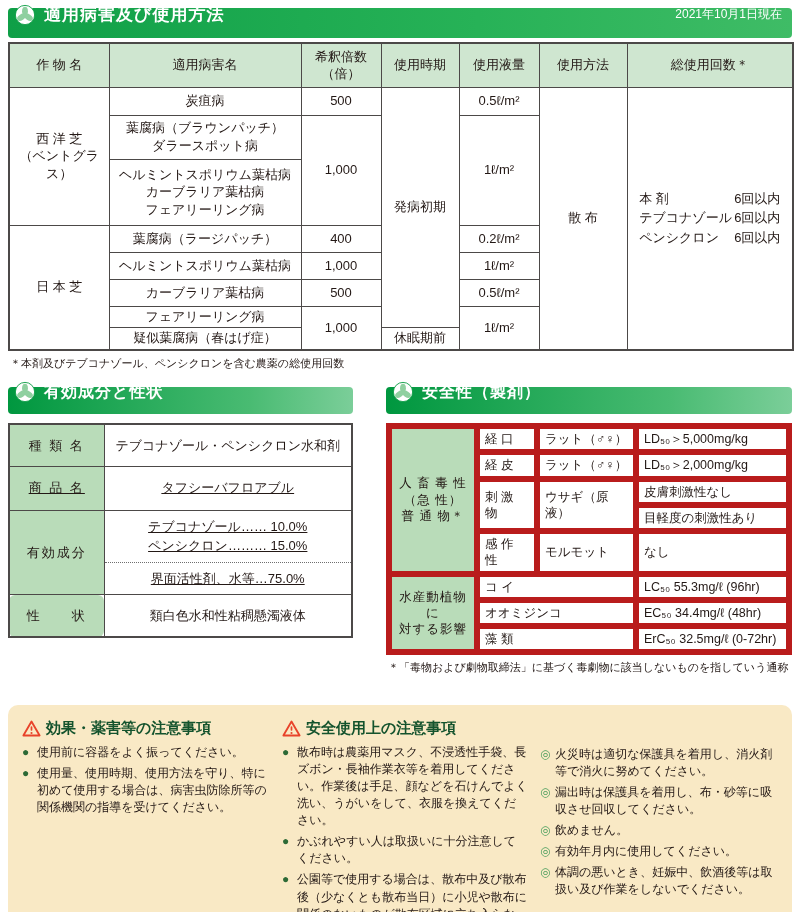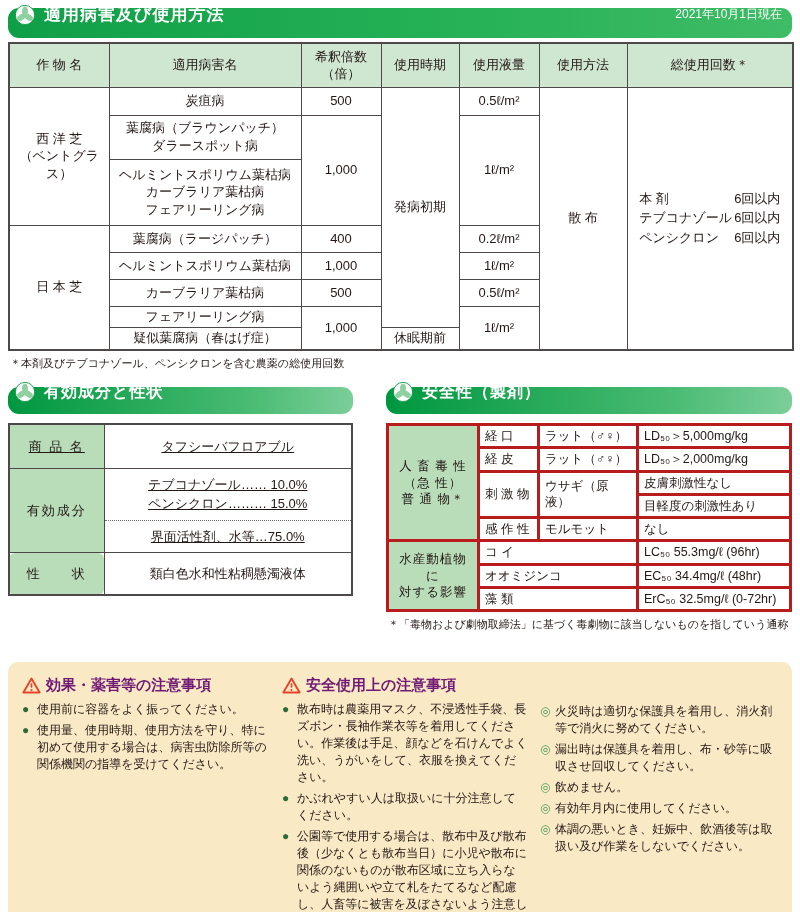--- a/index.html
+++ b/index.html
@@ -15,7 +15,7 @@
   .bar {
     display:flex; align-items:center;
     background:linear-gradient(90deg,#0f9f47 0%,#27b257 60%,#3fbc66 100%);
-    border-radius:11px;
+    border-radius:4px;
     height:30px; padding:0 10px 17px 6px;
   }
   .bar .leaf { width:22px; height:22px; margin-right:8px; flex:0 0 auto; display:block; }

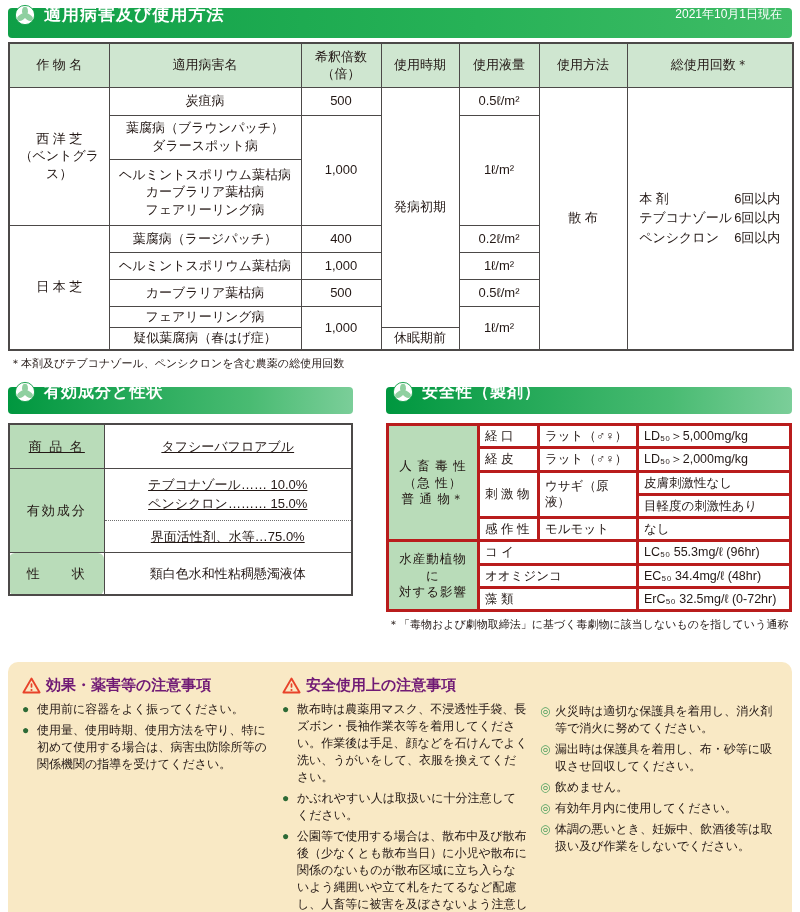--- a/index.html
+++ b/index.html
@@ -201,6 +201,10 @@
 
       <table class="ing">
         <tbody>
+            <tr class="ing-r1">
+          <td class="lbl">種 類 名</td>
+          <td>テブコナゾール・ペンシクロン水和剤</td>
+        </tr>
         <tr class="ing-r2">
           <td class="lbl">商 品 名</td>
           <td>タフシーバフロアブル</td>

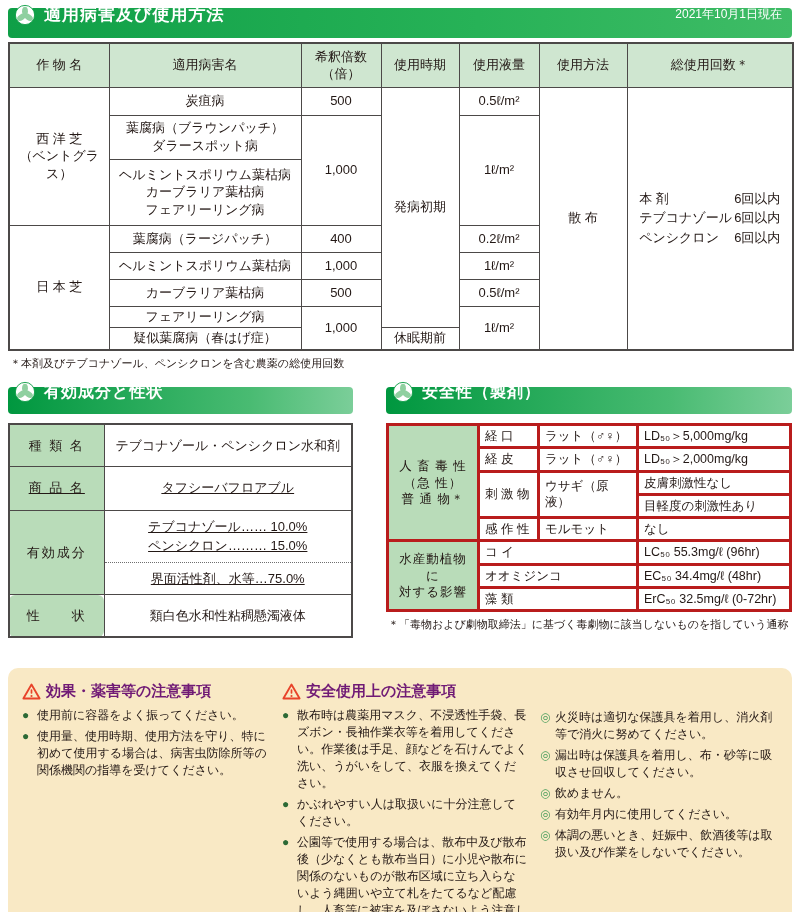--- a/index.html
+++ b/index.html
@@ -56,7 +56,7 @@
   .split-bottom { border-top:1px dotted #6f6f6f; padding:6px 16px; }
 
   .saf { width:406px; margin-top:9px; border:2px solid #4c4948; }
-  .saf td { border:3px solid #b91c1c; font-size:12.5px; vertical-align:middle; padding:2px 5px; height:23px; line-height:1.3; }
+  .saf td { border:6px solid #b91c1c; font-size:12.5px; vertical-align:middle; padding:2px 5px; height:23px; line-height:1.3; }
   .saf .glabel { background:#b9dcb9; text-align:center; letter-spacing:1px; }
   .saf .c2 { width:60px; }
   .saf .c3 { width:99px; }

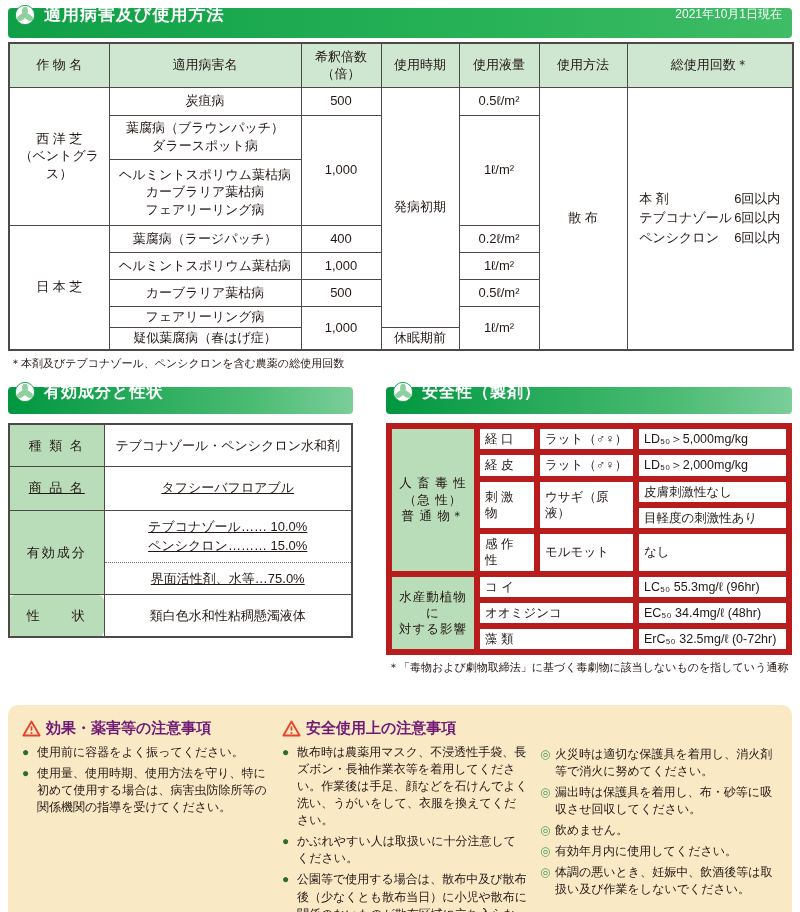--- a/index.html
+++ b/index.html
@@ -70,7 +70,7 @@
     display:grid; grid-template-columns:248px 246px 1fr; gap:12px;
     min-height:158px;
   }
-  .notice-title { display:flex; align-items:center; gap:5px; color:#701a75; font-weight:bold; font-size:15px; margin-bottom:6px; }
+  .notice-title { display:flex; align-items:center; gap:5px; color:#14532d; font-weight:bold; font-size:15px; margin-bottom:6px; }
   .notice-title svg { width:19px; height:17px; flex:0 0 auto; }
   .no-title { padding-top:27px; }
   .nitem { display:flex; font-size:12px; line-height:1.42; margin-bottom:4px; }

